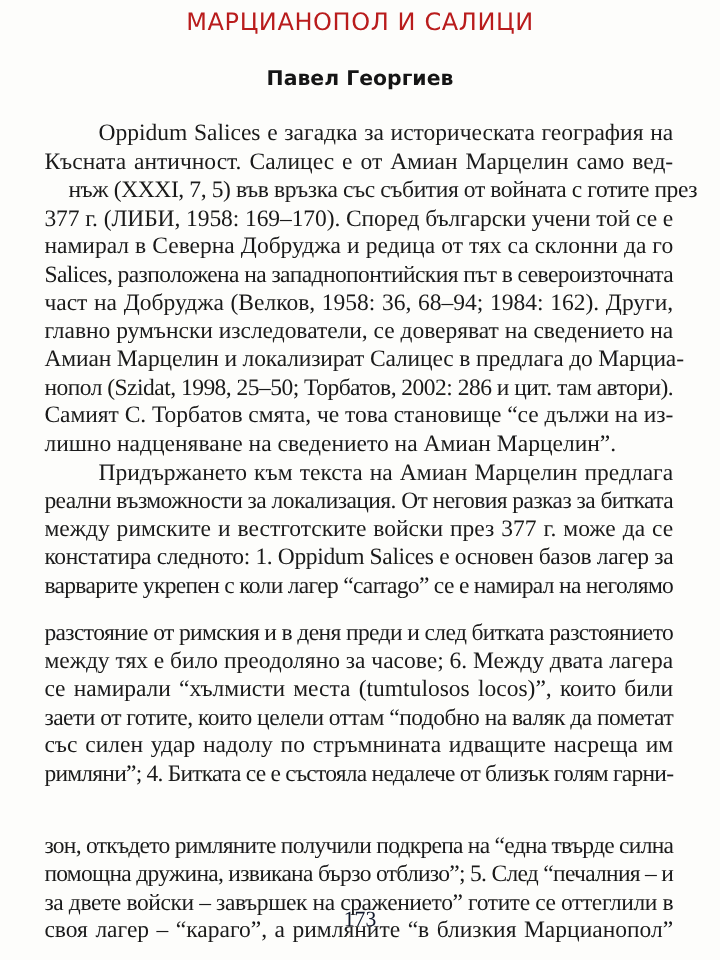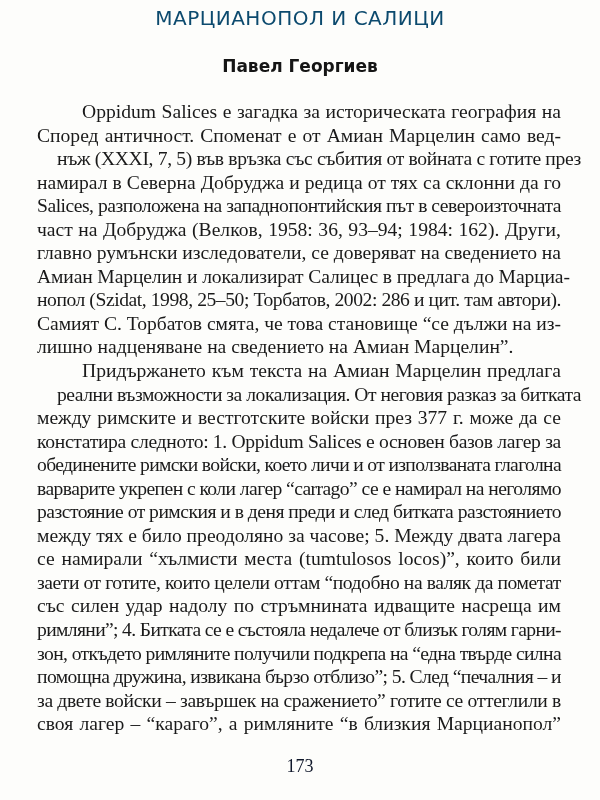--- a/index.html
+++ b/index.html
@@ -13,7 +13,7 @@
   .title {
     position: absolute; top: 6px; left: 0; width: 600px; text-align: center;
     font-family: "DejaVu Sans", sans-serif; font-size: 20px; font-weight: normal;
-    letter-spacing: 0.5px; color: #0c4a6e;
+    letter-spacing: 0.5px; color: #b91c1c;
   }
   .author {
     position: absolute; top: 56px; left: 0; width: 600px; text-align: center;

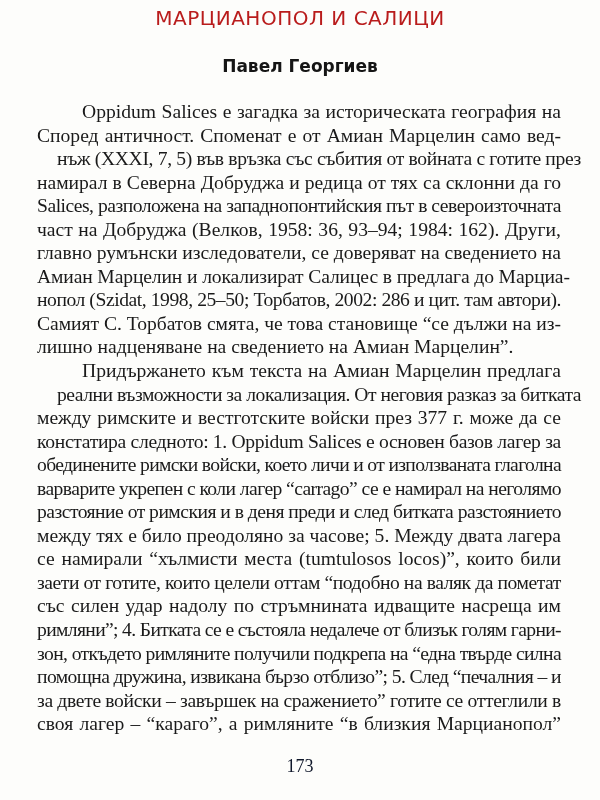--- a/index.html
+++ b/index.html
@@ -45,7 +45,7 @@
   <div class="body">
     <div>
       <span class="line indent">Oppidum Salices е загадка за историческата география на</span>
-      <span class="line">Според античност. Споменат е от Амиан Марцелин  само вед-</span>
+      <span class="line">Късната античност. Салицес е от Амиан Марцелин  само вед-</span>
       <span class="line" style="letter-spacing: -0.327148px; margin-left: 20px;">нъж (XXXI, 7, 5) във връзка със събития от войната с готите през</span>
       <span class="line">намирал в Северна Добруджа и редица от тях са склонни да го</span>
       <span class="line" style="letter-spacing: -0.483383px;">Salices, разположена на западнопонтийския път в североизточната</span>

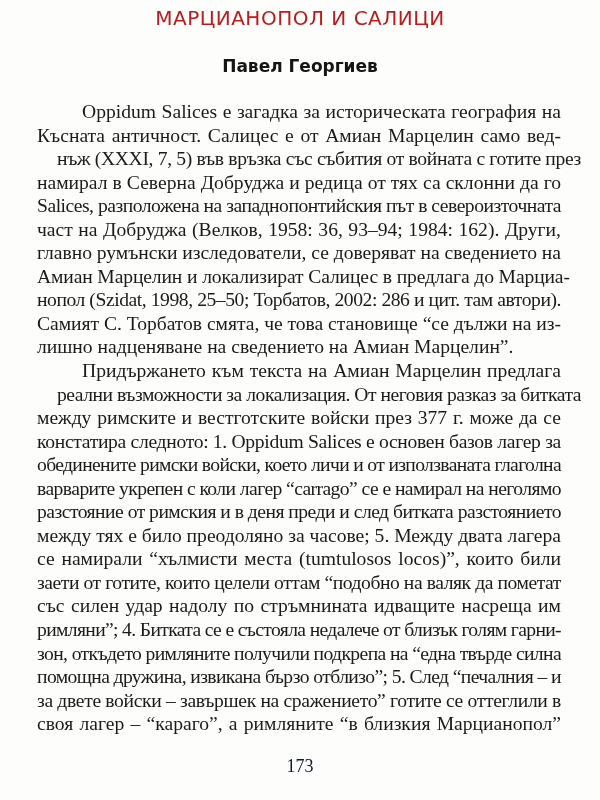--- a/index.html
+++ b/index.html
@@ -47,6 +47,7 @@
       <span class="line indent">Oppidum Salices е загадка за историческата география на</span>
       <span class="line">Късната античност. Салицес е от Амиан Марцелин  само вед-</span>
       <span class="line" style="letter-spacing: -0.327148px; margin-left: 20px;">нъж (XXXI, 7, 5) във връзка със събития от войната с готите през</span>
+      <span class="line" style="letter-spacing: -0.0724898px;">377 г. (ЛИБИ, 1958: 169–170). Според български учени той се е</span>
       <span class="line">намирал в Северна Добруджа и редица от тях са склонни да го</span>
       <span class="line" style="letter-spacing: -0.483383px;">Salices, разположена на западнопонтийския път в североизточната</span>
       <span class="line">част на Добруджа (Велков, 1958: 36, 93–94; 1984: 162). Други,</span>

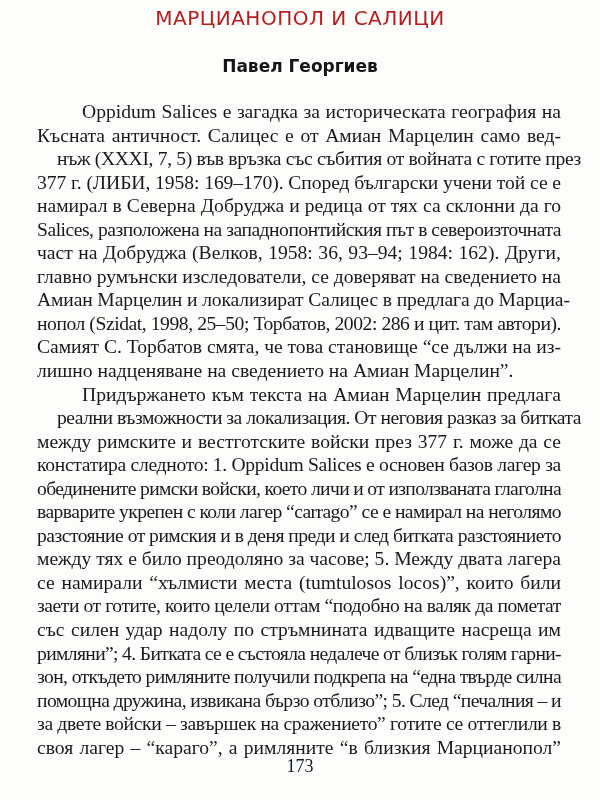--- a/index.html
+++ b/index.html
@@ -50,7 +50,7 @@
       <span class="line" style="letter-spacing: -0.0724898px;">377 г. (ЛИБИ, 1958: 169–170). Според български учени той се е</span>
       <span class="line">намирал в Северна Добруджа и редица от тях са склонни да го</span>
       <span class="line" style="letter-spacing: -0.483383px;">Salices, разположена на западнопонтийския път в североизточната</span>
-      <span class="line">част на Добруджа (Велков, 1958: 36, 93–94; 1984: 162). Други,</span>
+      <span class="line">част на Добруджа (Велков, 1958: 36, 68–94; 1984: 162). Други,</span>
       <span class="line" style="letter-spacing: -0.025px;">главно румънски изследователи, се доверяват на сведението на</span>
       <span class="line" style="letter-spacing: -0.123904px;">Амиан Марцелин и локализират Салицес в предлага до Марциа-</span>
       <span class="line" style="letter-spacing: -0.434701px;">нопол (Szidat, 1998, 25–50; Торбатов, 2002: 286 и цит. там автори).</span>

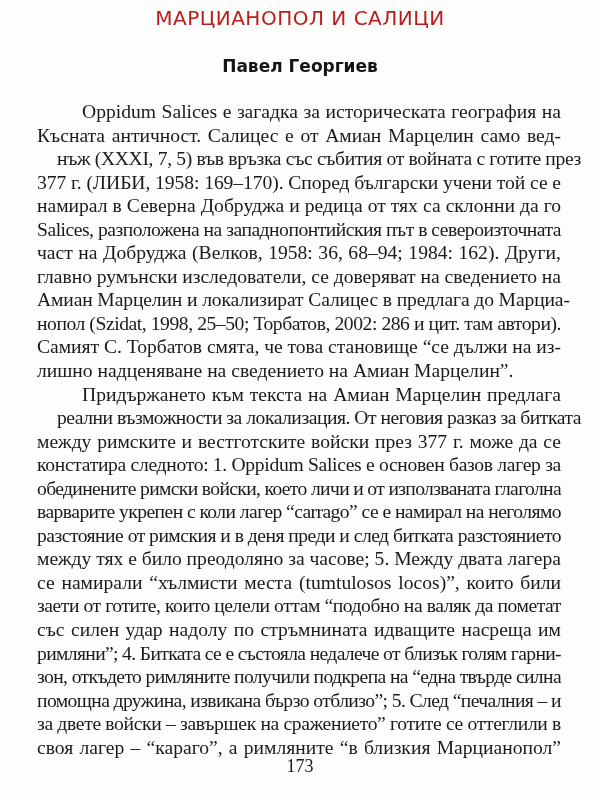--- a/index.html
+++ b/index.html
@@ -59,7 +59,7 @@
     </div>
     <div>
       <span class="line indent">Придържането към текста на Амиан Марцелин предлага</span>
-      <span class="line" style="letter-spacing: -0.469742px; margin-left: 20px;">реални възможности за локализация. От неговия разказ за битката</span>
+      <span class="line" style="letter-spacing: -0.469742px;">реални възможности за локализация. От неговия разказ за битката</span>
       <span class="line">между римските и вестготските войски през 377 г. може да се</span>
       <span class="line" style="letter-spacing: -0.306152px;">констатира следното: 1. Oppidum Salices е основен базов лагер за</span>
       <span class="line" style="letter-spacing: -0.642822px;">обединените римски войски, което личи и от използваната глаголна</span>

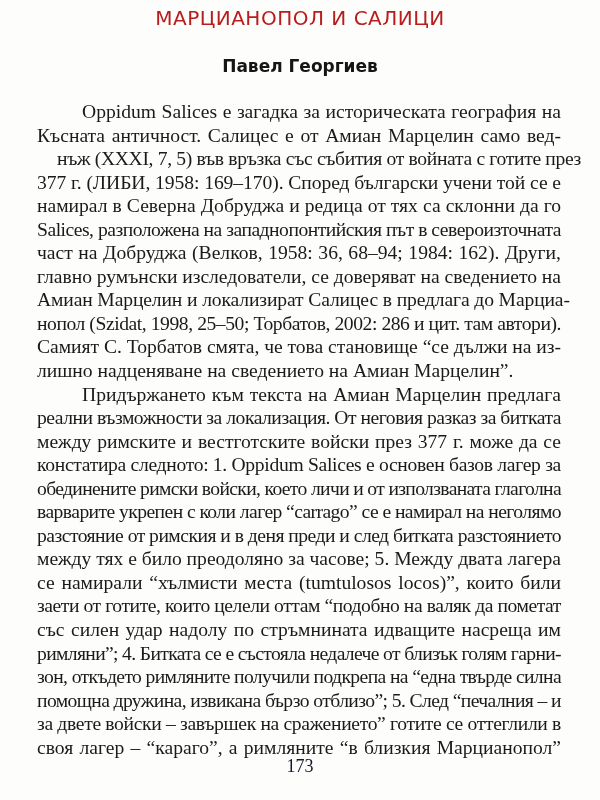--- a/index.html
+++ b/index.html
@@ -62,7 +62,6 @@
       <span class="line" style="letter-spacing: -0.469742px;">реални възможности за локализация. От неговия разказ за битката</span>
       <span class="line">между римските и вестготските войски през 377 г. може да се</span>
       <span class="line" style="letter-spacing: -0.306152px;">констатира следното: 1. Oppidum Salices е основен базов лагер за</span>
-      <span class="line" style="letter-spacing: -0.642822px;">обединените римски войски, което личи и от използваната глаголна</span>
       <span class="line" style="letter-spacing: -0.559375px;">варварите укрепен с коли лагер “carrago” се е намирал на неголямо</span>
       <span class="line" style="letter-spacing: -0.51001px;">разстояние от римския и в деня преди и след битката разстоянието</span>
       <span class="line" style="letter-spacing: -0.0122396px;">между тях е било преодоляно за часове; 5. Между двата лагера</span>

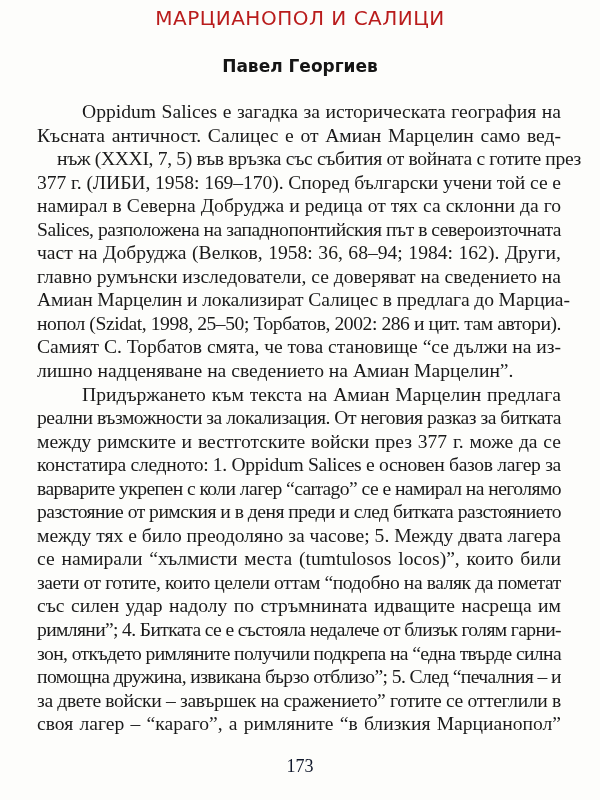--- a/index.html
+++ b/index.html
@@ -63,7 +63,7 @@
       <span class="line">между римските и вестготските войски през 377 г. може да се</span>
       <span class="line" style="letter-spacing: -0.306152px;">констатира следното: 1. Oppidum Salices е основен базов лагер за</span>
       <span class="line" style="letter-spacing: -0.559375px;">варварите укрепен с коли лагер “carrago” се е намирал на неголямо</span>
-      <span class="line" style="letter-spacing: -0.51001px;">разстояние от римския и в деня преди и след битката разстоянието</span>
+      <span class="line" style="letter-spacing: -0.51001px; margin-top: 16px;">разстояние от римския и в деня преди и след битката разстоянието</span>
       <span class="line" style="letter-spacing: -0.0122396px;">между тях е било преодоляно за часове; 5. Между двата лагера</span>
       <span class="line">се намирали “хълмисти места (tumtulosos locos)”, които били</span>
       <span class="line" style="letter-spacing: -0.428223px;">заети от готите, които целели оттам “подобно на валяк да пометат</span>

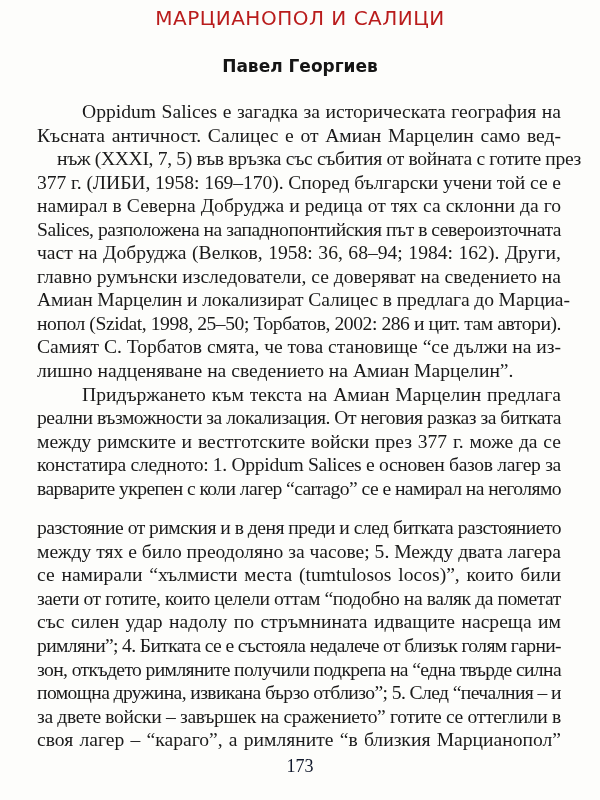--- a/index.html
+++ b/index.html
@@ -64,7 +64,7 @@
       <span class="line" style="letter-spacing: -0.306152px;">констатира следното: 1. Oppidum Salices е основен базов лагер за</span>
       <span class="line" style="letter-spacing: -0.559375px;">варварите укрепен с коли лагер “carrago” се е намирал на неголямо</span>
       <span class="line" style="letter-spacing: -0.51001px; margin-top: 16px;">разстояние от римския и в деня преди и след битката разстоянието</span>
-      <span class="line" style="letter-spacing: -0.0122396px;">между тях е било преодоляно за часове; 5. Между двата лагера</span>
+      <span class="line" style="letter-spacing: -0.0122396px;">между тях е било преодоляно за часове; 6. Между двата лагера</span>
       <span class="line">се намирали “хълмисти места (tumtulosos locos)”, които били</span>
       <span class="line" style="letter-spacing: -0.428223px;">заети от готите, които целели оттам “подобно на валяк да пометат</span>
       <span class="line">със силен удар надолу по стръмнината идващите насреща им</span>

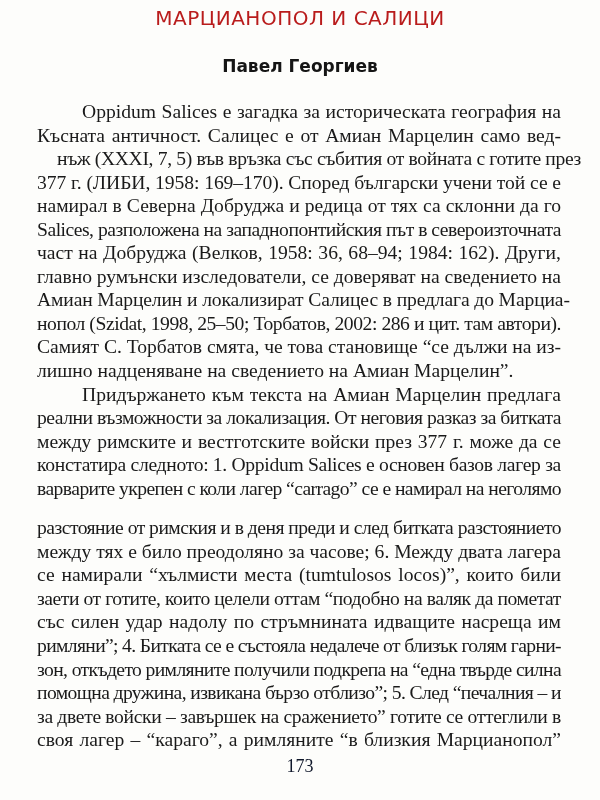--- a/index.html
+++ b/index.html
@@ -69,7 +69,7 @@
       <span class="line" style="letter-spacing: -0.428223px;">заети от готите, които целели оттам “подобно на валяк да пометат</span>
       <span class="line">със силен удар надолу по стръмнината идващите насреща им</span>
       <span class="line" style="letter-spacing: -0.637074px;">римляни”; 4. Битката се е състояла недалече от близък голям гарни-</span>
-      <span class="line" style="letter-spacing: -0.612351px;">зон, откъдето римляните получили подкрепа на “една твърде силна</span>
+      <span class="line" style="letter-spacing: -0.612351px; margin-top: 36px;">зон, откъдето римляните получили подкрепа на “една твърде силна</span>
       <span class="line" style="letter-spacing: -0.591518px;">помощна дружина, извикана бързо отблизо”; 5. След “печалния – и</span>
       <span class="line" style="letter-spacing: -0.330853px;">за двете войски – завършек на сражението” готите се оттеглили в</span>
       <span class="line">своя лагер – “караго”, а римляните “в близкия Марцианопол”</span>

